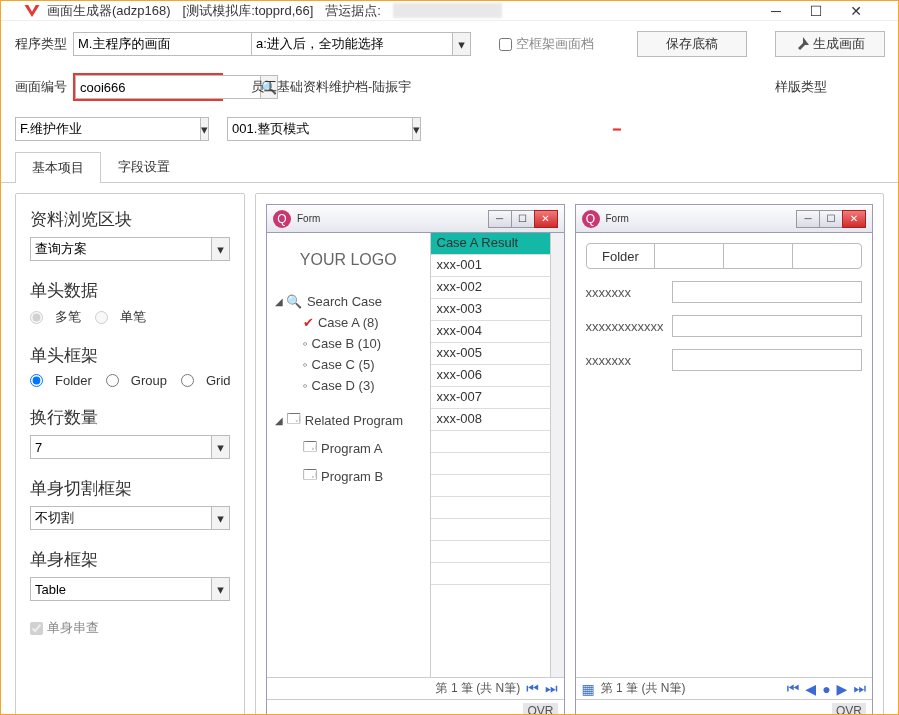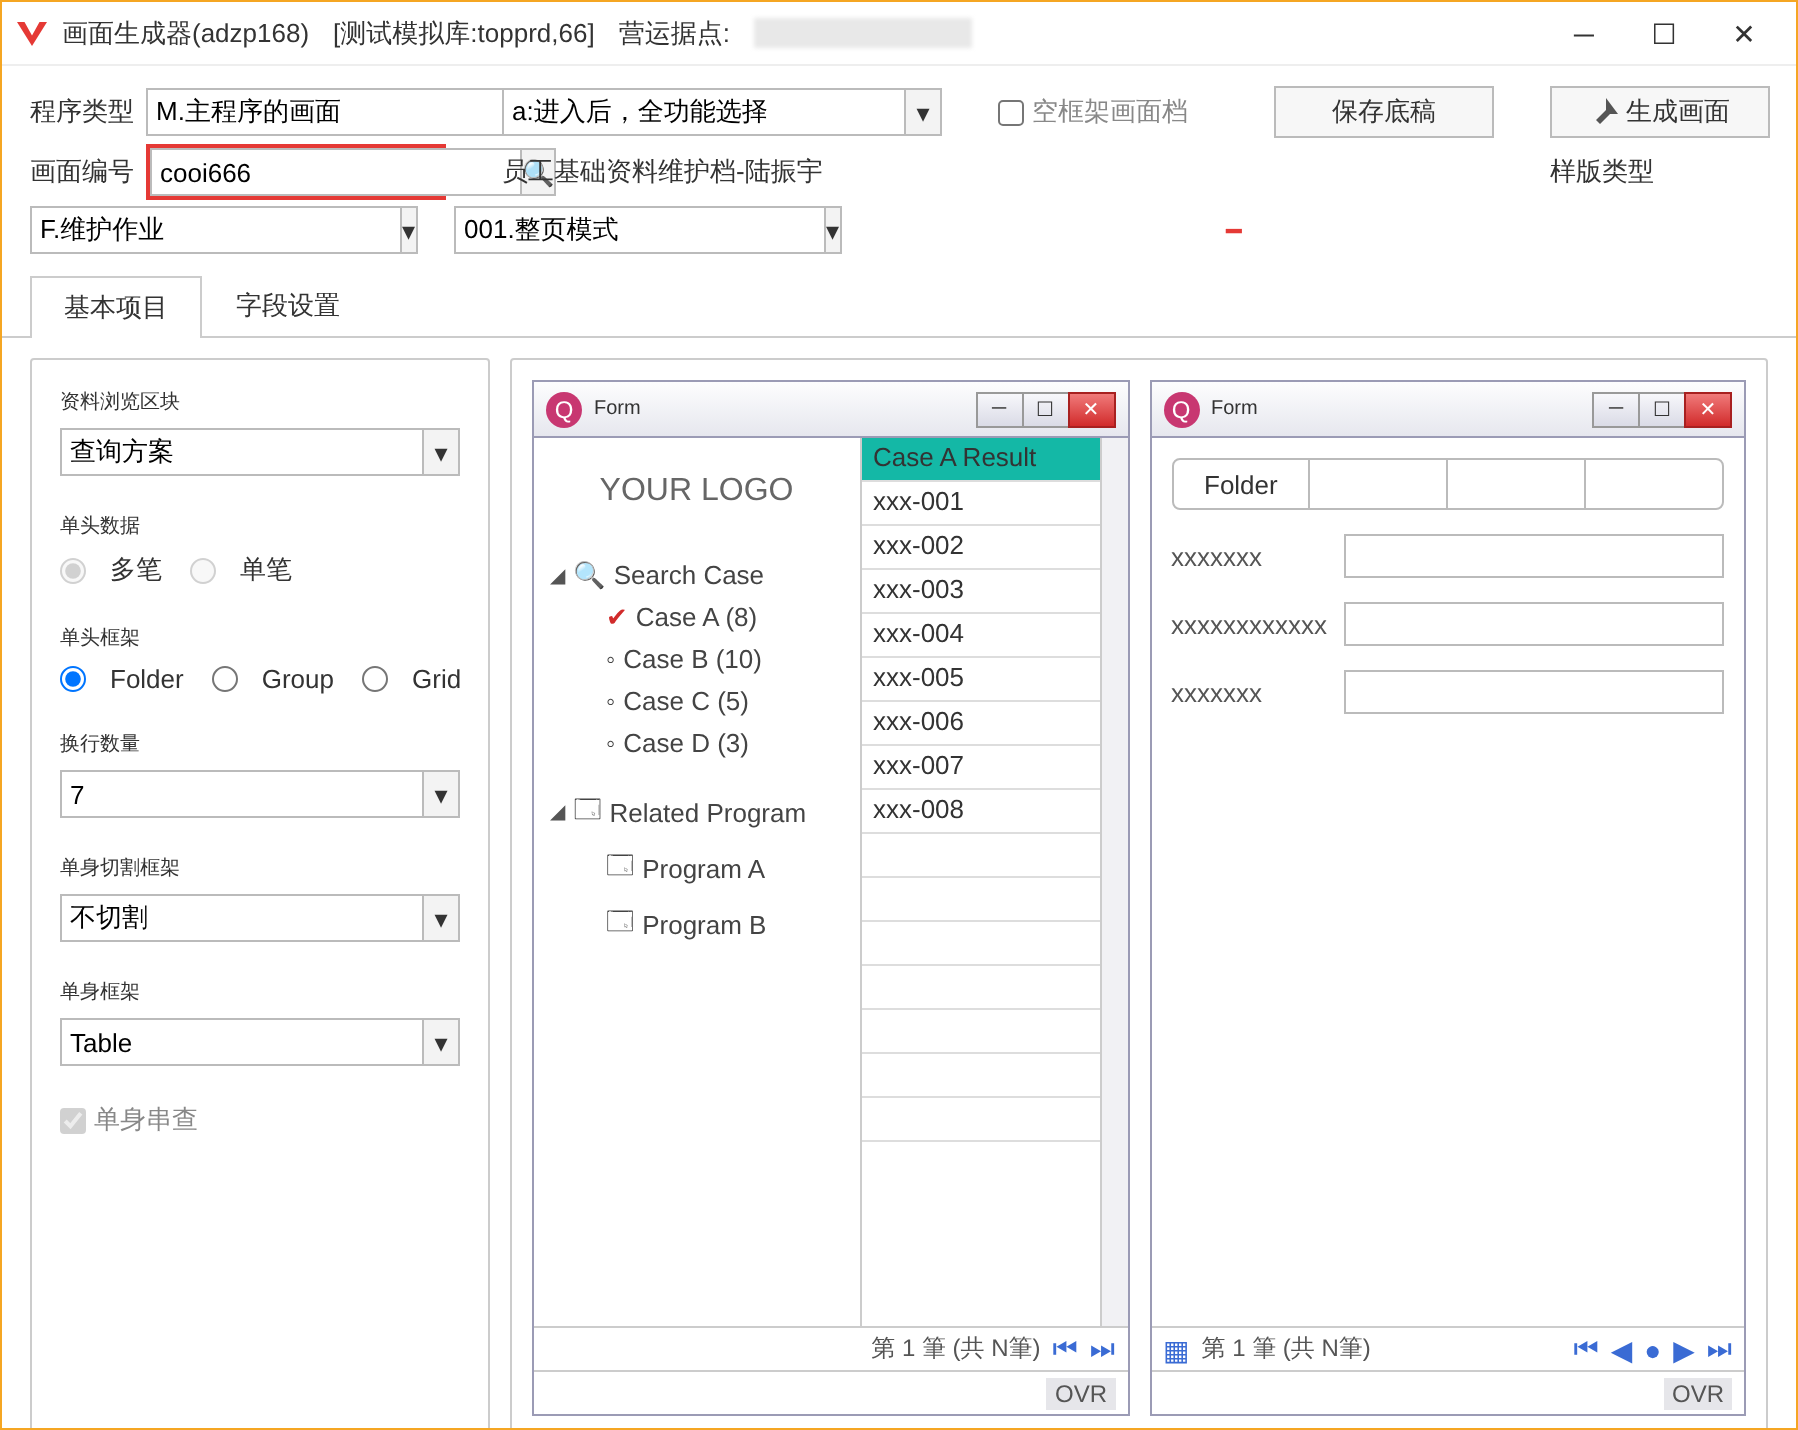--- a/index.html
+++ b/index.html
@@ -4,7 +4,7 @@
 <style>
 * { box-sizing: border-box; margin: 0; padding: 0; font-family: "Microsoft YaHei", sans-serif; }
 body { background: #fff; font-size: 13px; color: #333; width: 899px; height: 715px; border: 1px solid #f5a623; overflow: hidden; }
-.titlebar { height: 32px; display: flex; align-items: center; padding: 0 6px; border-bottom: 1px solid #eee; }
+.titlebar { height: 20px; display: flex; align-items: center; padding: 0 22px; border-bottom: 1px solid #eee; }
 .titlebar .logo { width: 18px; height: 18px; margin-right: 6px; }
 .titlebar .title { font-size: 13px; }
 .titlebar .info { margin-left: 12px; font-size: 13px; }

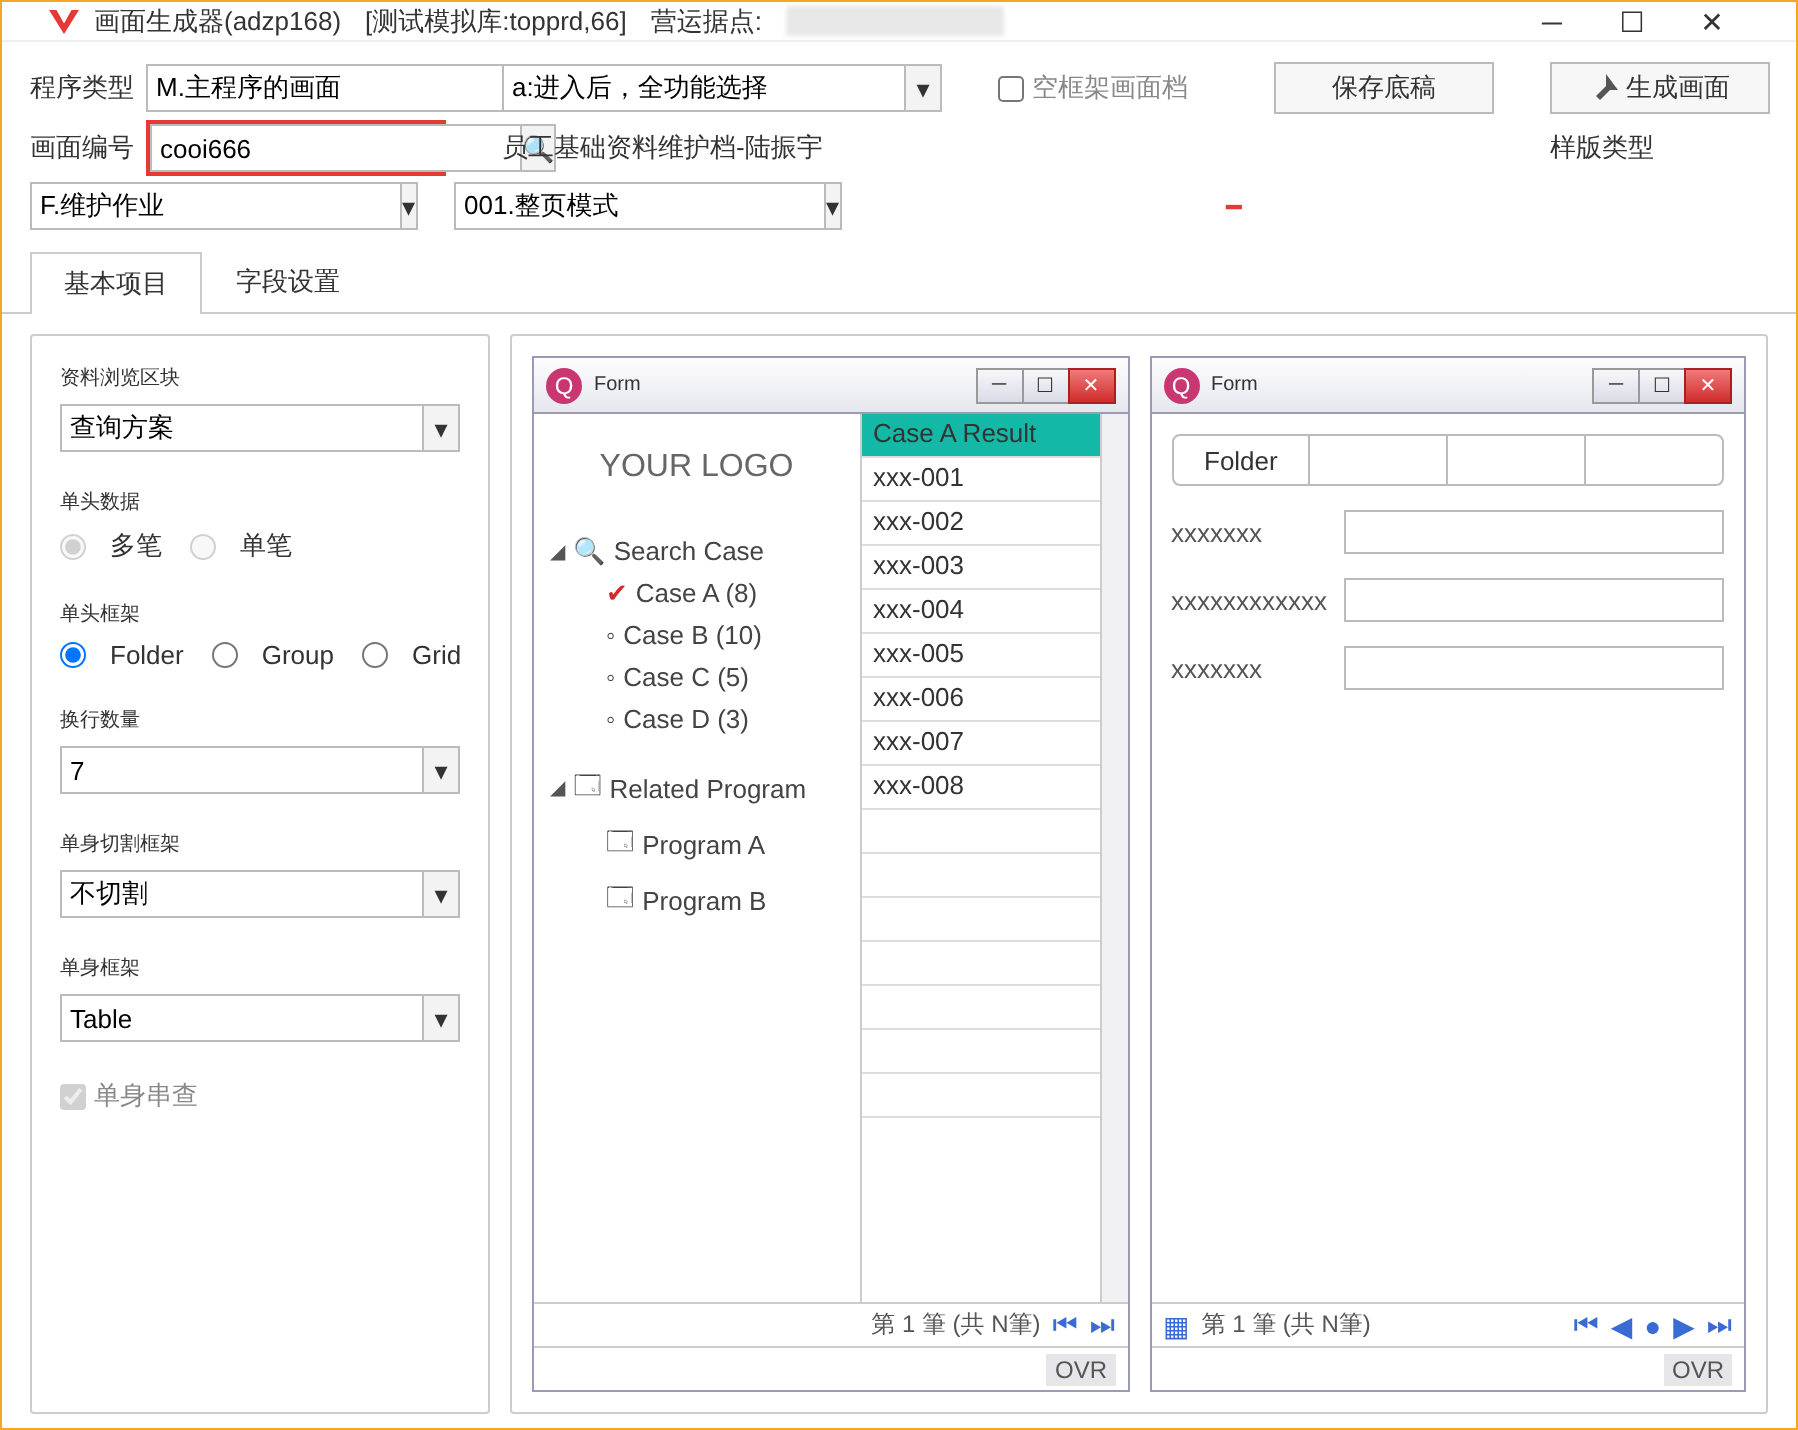--- a/index.html
+++ b/index.html
@@ -12,7 +12,7 @@
 .titlebar .winbtns { margin-left: auto; display: flex; gap: 0; }
 .titlebar .winbtn { width: 40px; height: 28px; display: flex; align-items: center; justify-content: center; cursor: pointer; font-size: 14px; }
 
-.topform { padding: 10px 14px 6px 14px; display: grid; grid-template-columns: 54px 150px 20px 220px 20px 110px 20px 110px 20px 110px; gap: 3px 4px; align-items: center; }
+.topform { padding: 10px 14px 6px 14px; display: grid; grid-template-columns: 54px 150px 20px 220px 20px 110px 20px 110px 20px 110px; gap: 16px 4px; align-items: center; }
 .lbl { font-size: 13px; color: #333; white-space: nowrap; }
 select, input[type=text] { height: 24px; border: 1px solid #bbb; padding: 0 4px; font-size: 13px; background: #fff; }
 .combo { display: flex; }

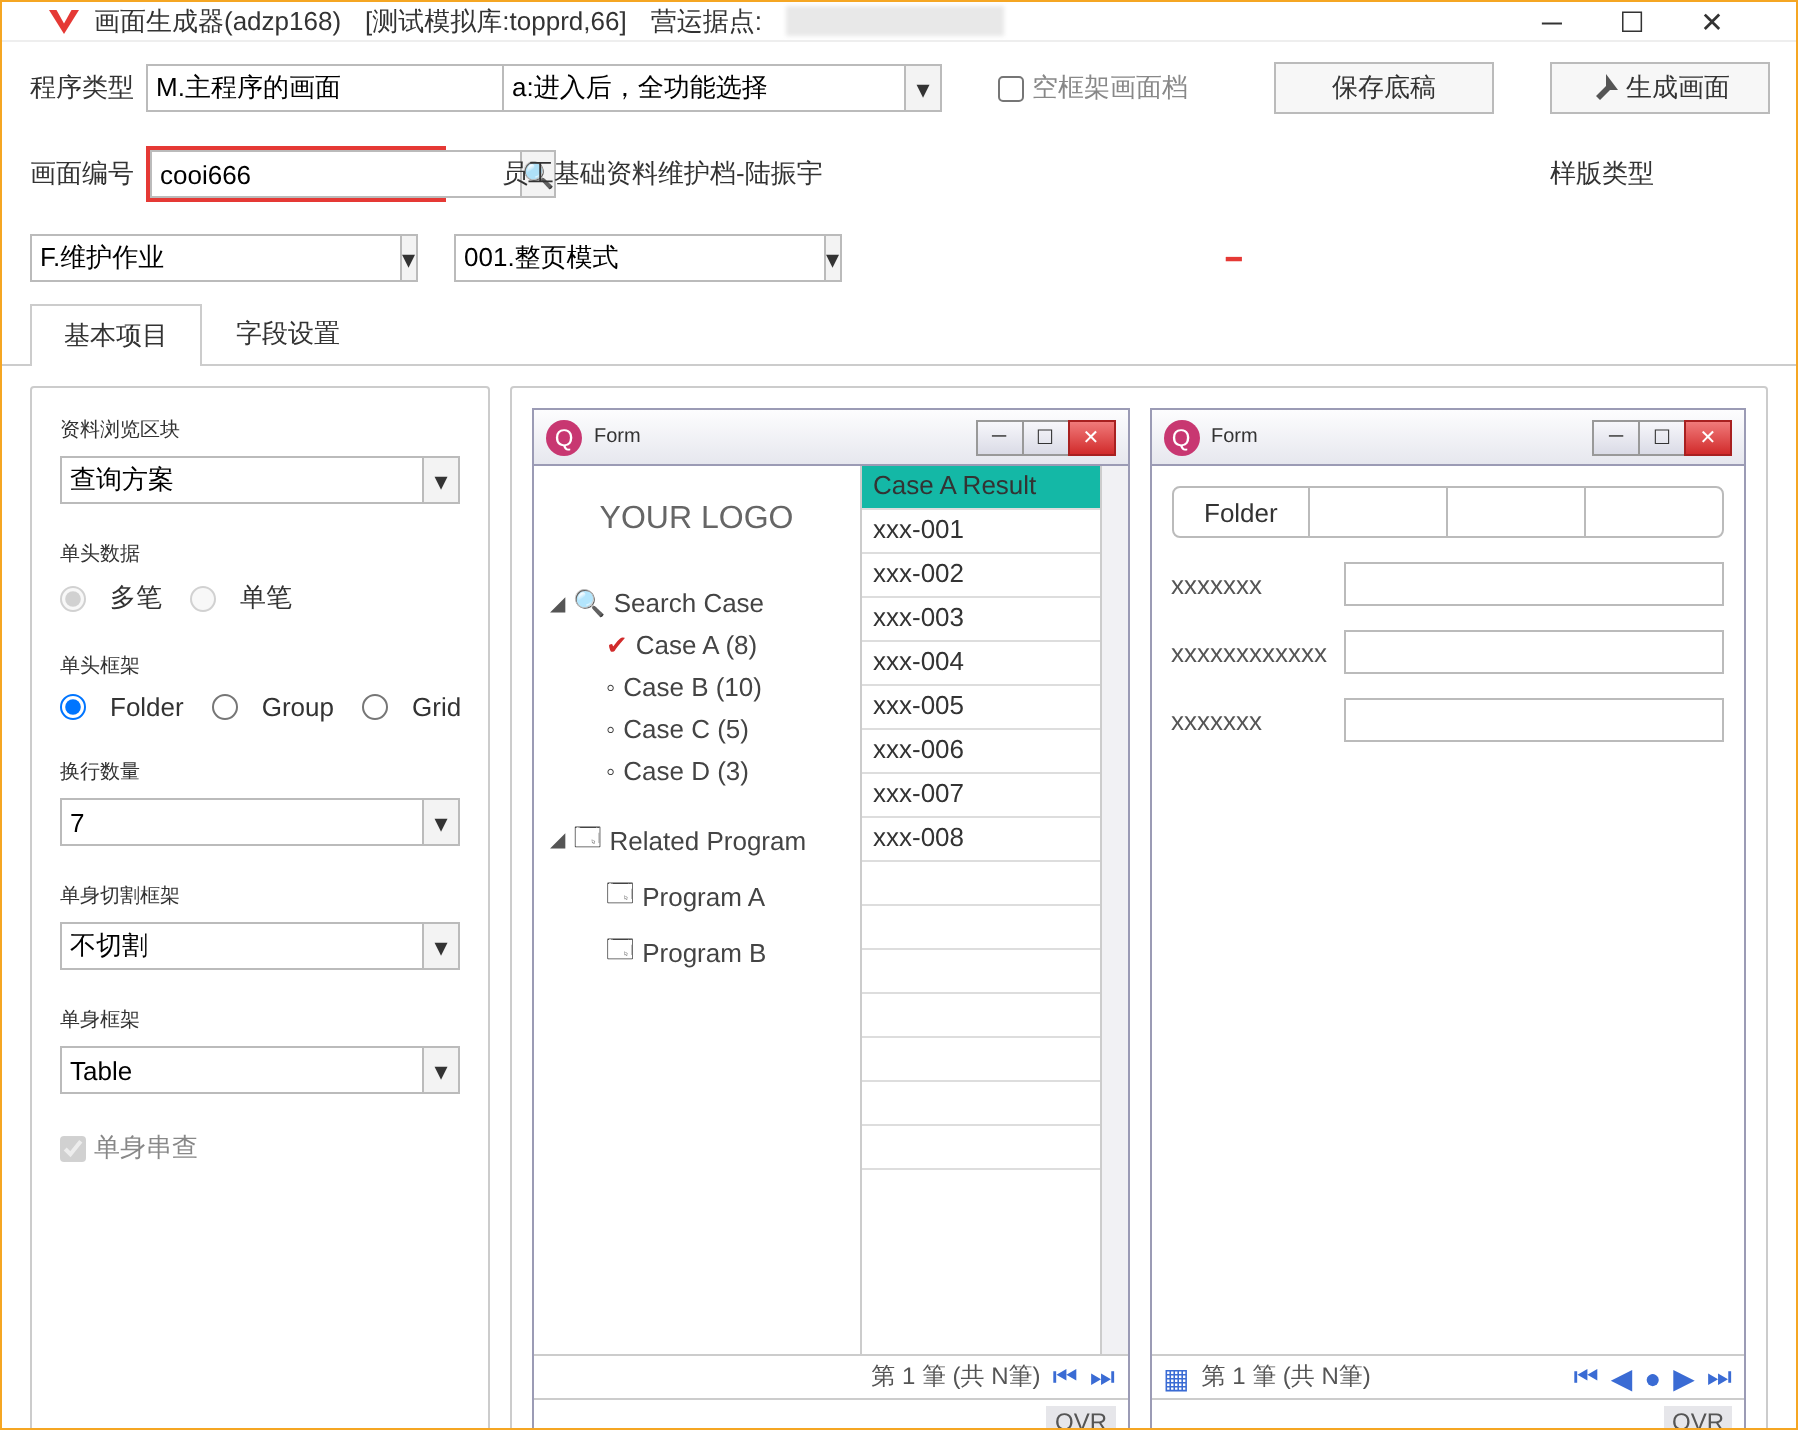--- a/index.html
+++ b/index.html
@@ -30,7 +30,7 @@
 
 .main { display: flex; padding: 10px 14px; gap: 10px; height: 560px; }
 .leftpanel { width: 230px; border: 1px solid #ccc; border-radius: 2px; padding: 14px; display: flex; flex-direction: column; gap: 18px; }
-.leftpanel .group .gl { font-size: 10px; margin-bottom: 6px; }
+.leftpanel .group .gl { font-size: 17px; margin-bottom: 6px; }
 .leftpanel select, .leftpanel input[type=text] { width: 100%; }
 .radiorow { display: flex; gap: 14px; align-items: center; }
 .radiorow label { display: flex; align-items: center; gap: 12px; font-size: 13px; }

